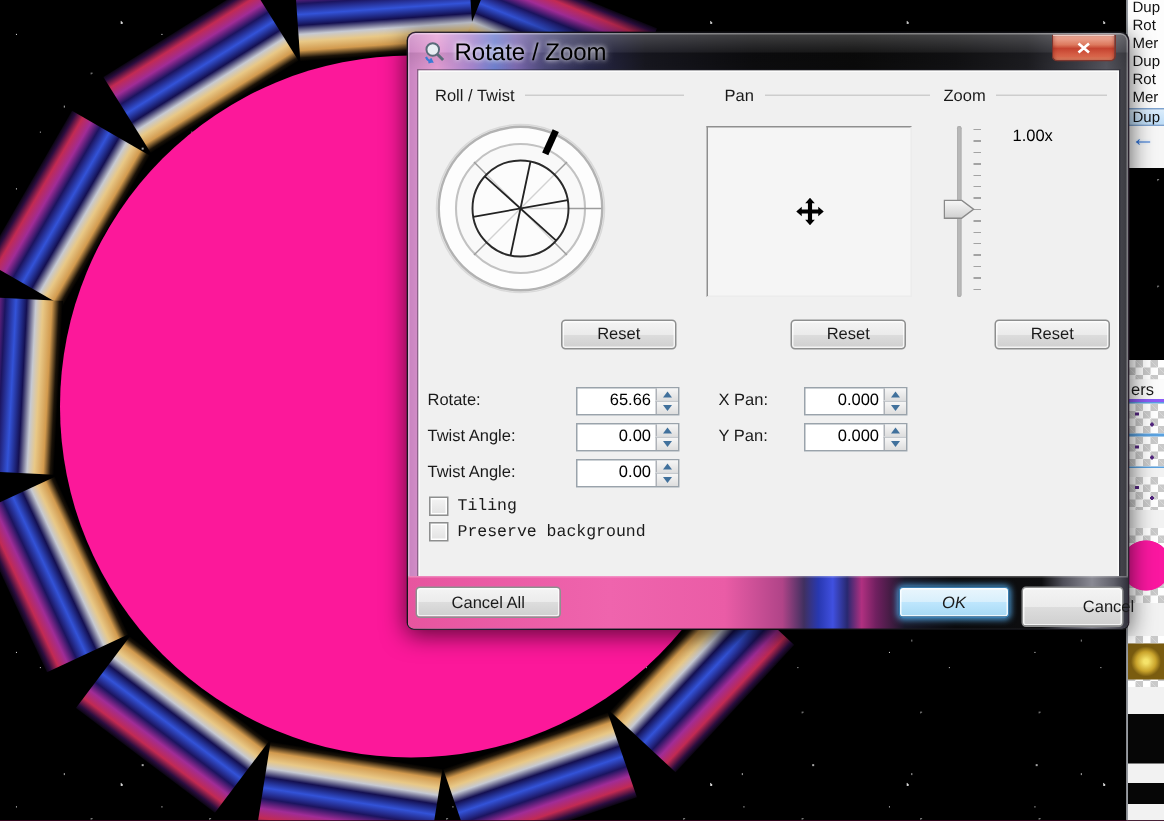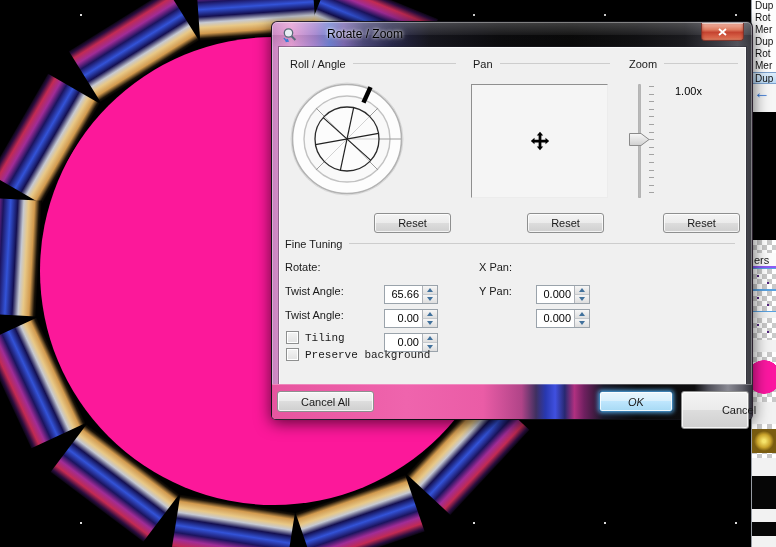--- a/index.html
+++ b/index.html
@@ -69,8 +69,8 @@
   #titlebar { position:absolute; left:0; top:0; right:0; height:26px;
     border-radius:6px 6px 0 0;
     background:linear-gradient(rgba(255,255,255,.22), rgba(255,255,255,.06) 48%, rgba(0,0,0,.08) 52%, rgba(255,255,255,0)); }
-  #title-text { position:absolute; left:31px; top:5px; font-size:12px; color:#000;
-    text-shadow:0 0 3px rgba(255,255,255,.9), 0 0 6px rgba(255,255,255,.7);margin-left:24px; }
+  #title-text { position:absolute; left:31px; top:5px; font-size:16px; color:#000;
+    text-shadow:0 0 3px rgba(255,255,255,.9), 0 0 6px rgba(255,255,255,.7); }
   #title-icon { position:absolute; left:10px; top:5px; width:16px; height:16px; }
   #close-btn { position:absolute; left:429px; top:1px; width:43px; height:18px;
     border:1px solid #7c342c; border-top:none; border-radius:0 0 4px 4px;

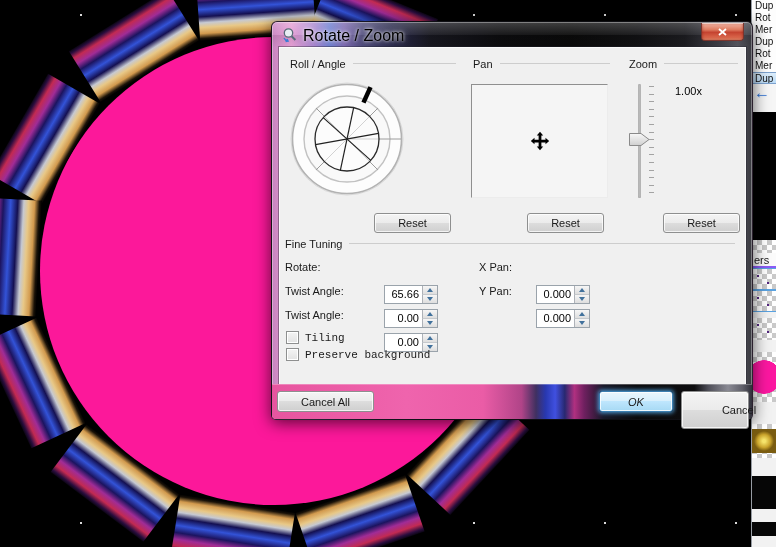--- a/index.html
+++ b/index.html
@@ -222,7 +222,7 @@
     <div id="client">
 
       <div class="group-header" style="left:10px;top:9px;width:166px">
-        <span class="gh-label">Roll / Angle</span>
+        <span class="gh-label">Roll / Twist</span>
         <span class="gh-line"></span>
       </div>
       <div class="group-header" style="left:193px;top:9px;width:137px">

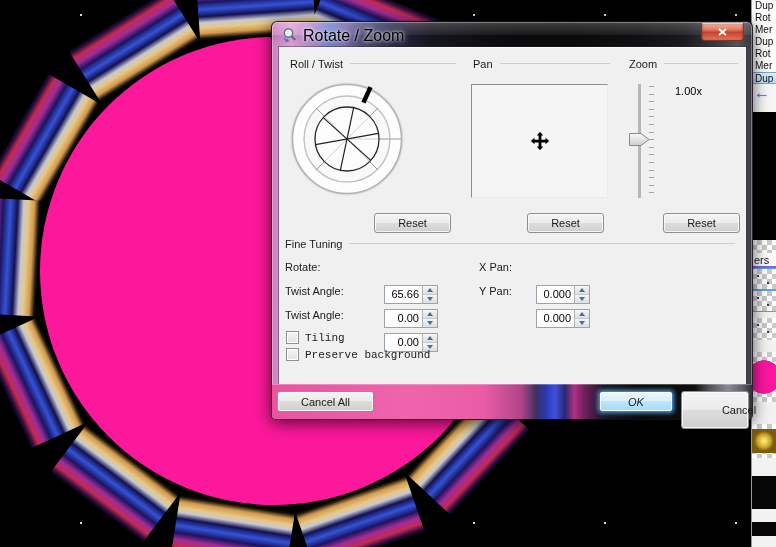--- a/index.html
+++ b/index.html
@@ -225,7 +225,7 @@
         <span class="gh-label">Roll / Twist</span>
         <span class="gh-line"></span>
       </div>
-      <div class="group-header" style="left:193px;top:9px;width:137px">
+      <div class="group-header" style="left:203px;top:9px;width:137px">
         <span class="gh-label">Pan</span>
         <span class="gh-line"></span>
       </div>

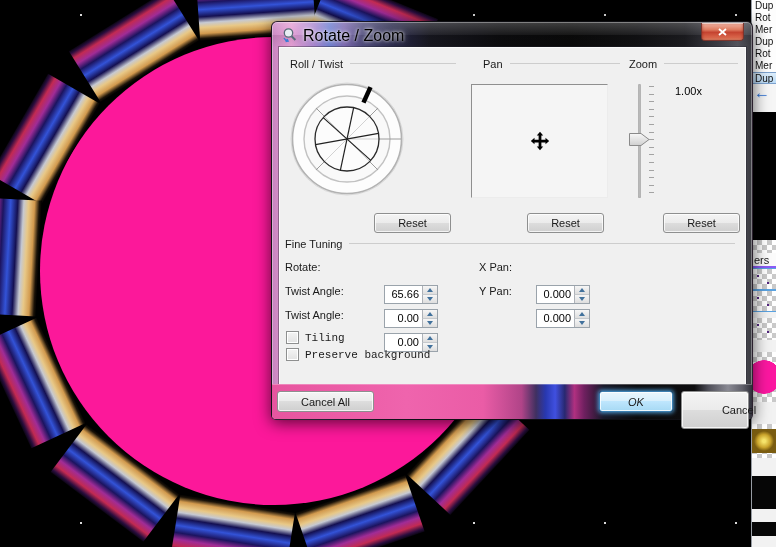--- a/index.html
+++ b/index.html
@@ -277,10 +277,6 @@
       <div class="btn btn-reset" id="reset-pan">Reset</div>
       <div class="btn btn-reset" id="reset-zoom">Reset</div>
 
-      <div class="group-header" style="left:5px;top:189px;width:450px">
-        <span class="gh-label">Fine Tuning</span>
-        <span class="gh-line"></span>
-      </div>
 
       <span class="spin-label" style="left:5px;top:213px">Rotate:</span>
       <div class="spin-box" style="left:104px;top:210px">

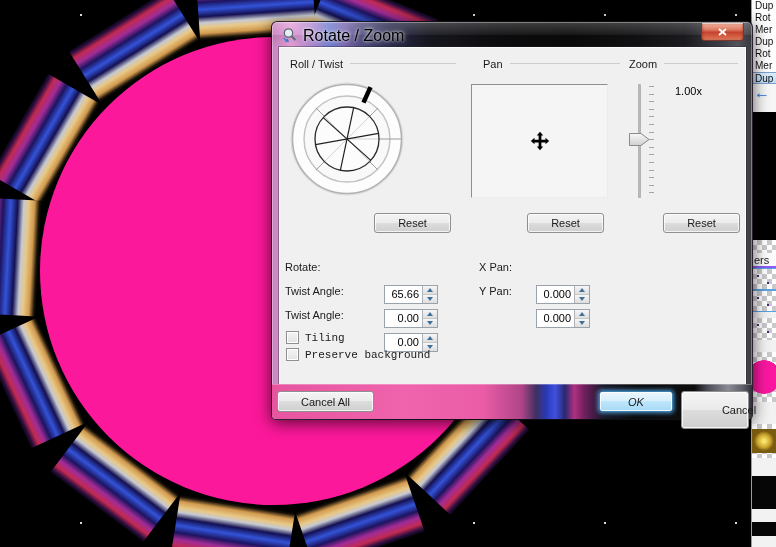--- a/index.html
+++ b/index.html
@@ -110,8 +110,8 @@
   #reset-roll { left:94px; } #reset-pan { left:247px; } #reset-zoom { left:383px; }
 
   .spin-label { position:absolute; font-size:11px; color:#1a1a1a; }
-  .spin-box { position:absolute; width:54px; height:19px; background:#fff;
-    border:1px solid #9aa3ab; display:flex;margin-top:27px; }
+  .spin-box { position:absolute; width:69px; height:19px; background:#fff;
+    border:1px solid #9aa3ab; display:flex; }
   .spin-value { flex:1; font-size:11px; color:#000; text-align:right;
     line-height:17px; padding-right:3px; }
   .spinner { width:15px; display:flex; flex-direction:column; }

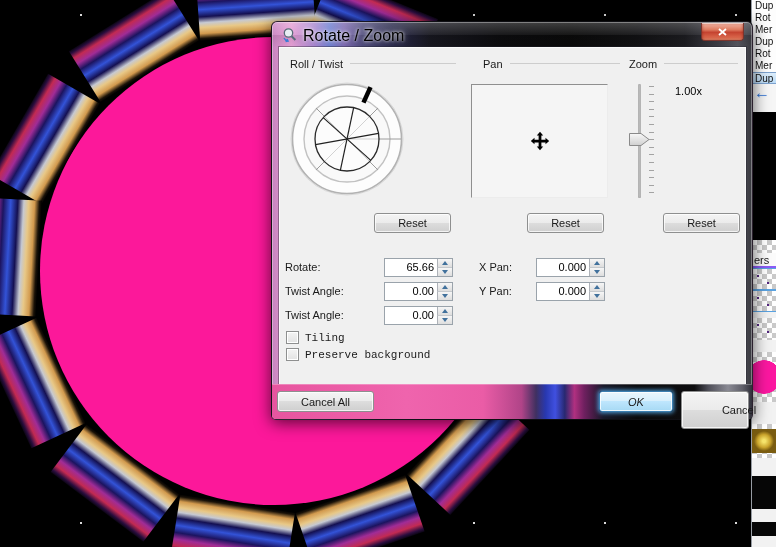--- a/index.html
+++ b/index.html
@@ -142,7 +142,7 @@
     background:linear-gradient(#eaf6fd,#d7effc 50%,#bee6fd 50%,#a6d9f4);
     border:1px solid #3c7fb1;
     box-shadow:0 0 4px 1px rgba(90,185,255,.8), inset 0 0 0 1px rgba(255,255,255,.8);font-style:italic; }
-  #cancel-btn { left:409px; top:7px; width:68px; height:38px;padding-left:48px; }
+  #cancel-btn { left:409px; top:7px; width:68px; height:27px;padding-left:48px; }
 </style>
 </head>
 <body>

